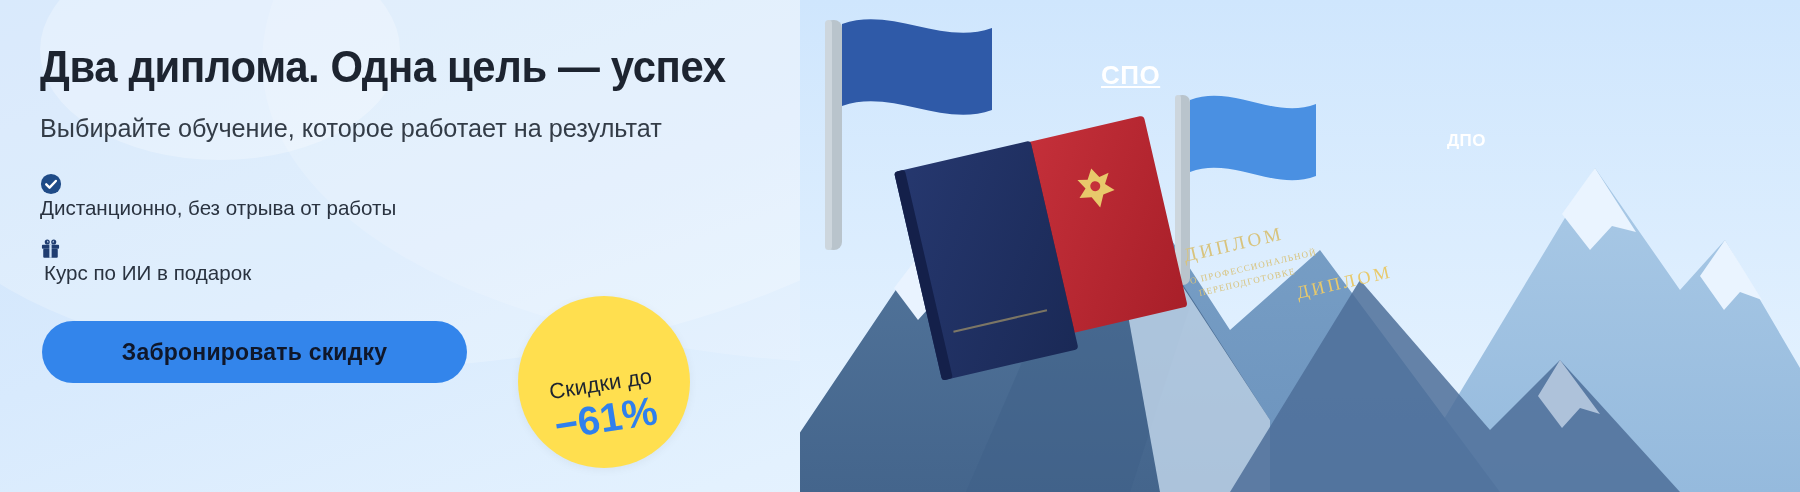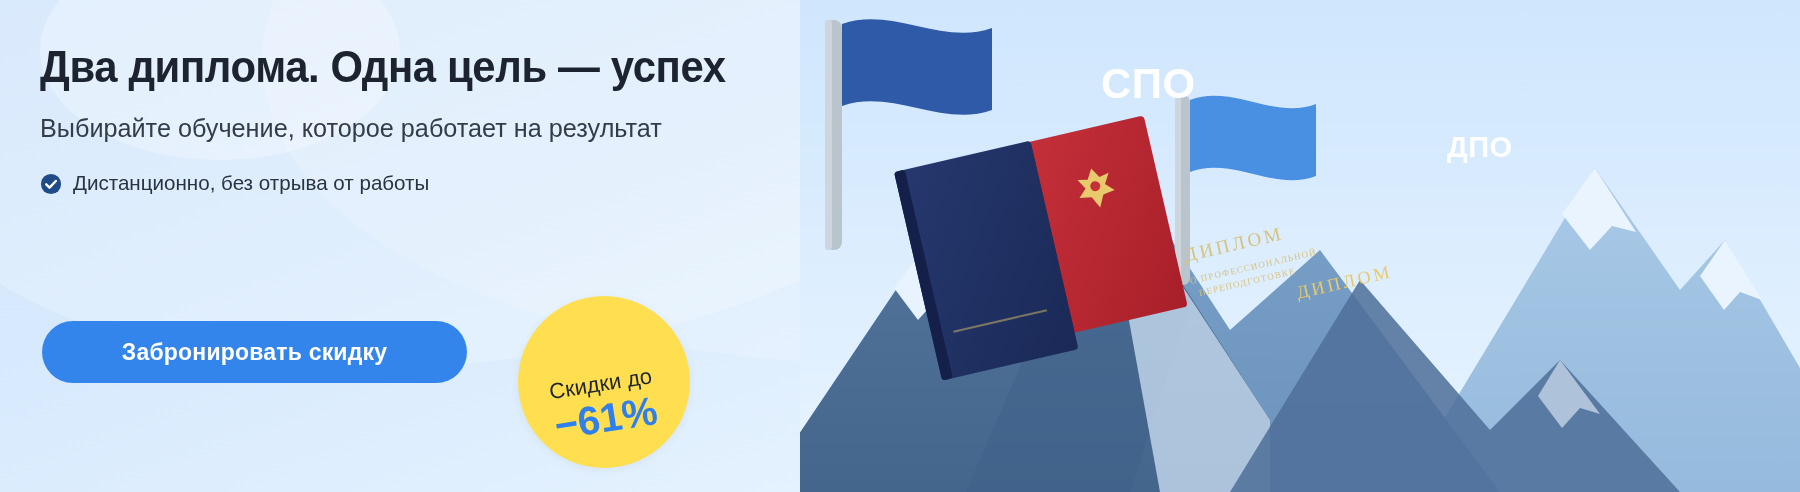--- a/index.html
+++ b/index.html
@@ -43,7 +43,7 @@
     pointer-events:none;
     white-space:nowrap;
   }
-  .flag-label.spo{ left:1101px; top:60px; font-size:42px; }
+  .flag-label.spo{ left:1101px; top:60px; font-size:26px;text-decoration:underline; }
   .flag-label.dpo{ left:1447px; top:131px; font-size:29px; color:#ffffff; }
 
   

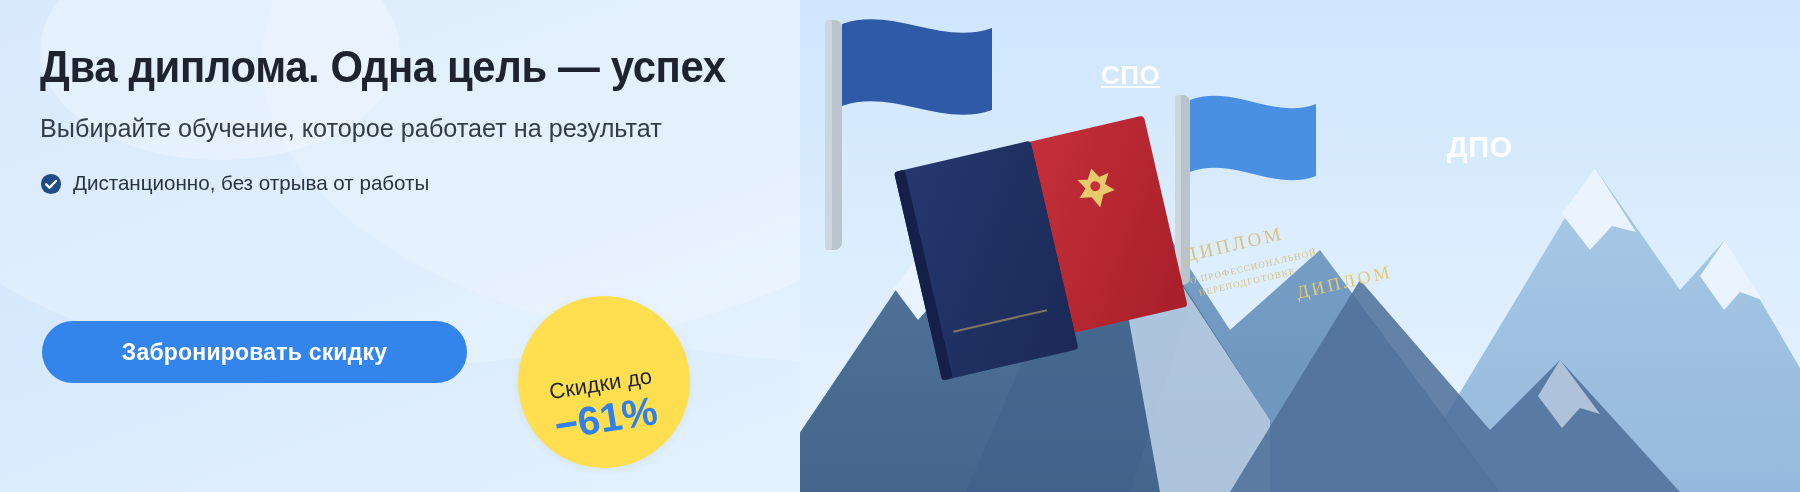--- a/index.html
+++ b/index.html
@@ -44,7 +44,7 @@
     white-space:nowrap;
   }
   .flag-label.spo{ left:1101px; top:60px; font-size:26px;text-decoration:underline; }
-  .flag-label.dpo{ left:1447px; top:131px; font-size:29px; color:#ffffff; }
+  .flag-label.dpo{ left:1447px; top:131px; font-size:17px; color:#ffffff; }
 
   
   .dip-text{

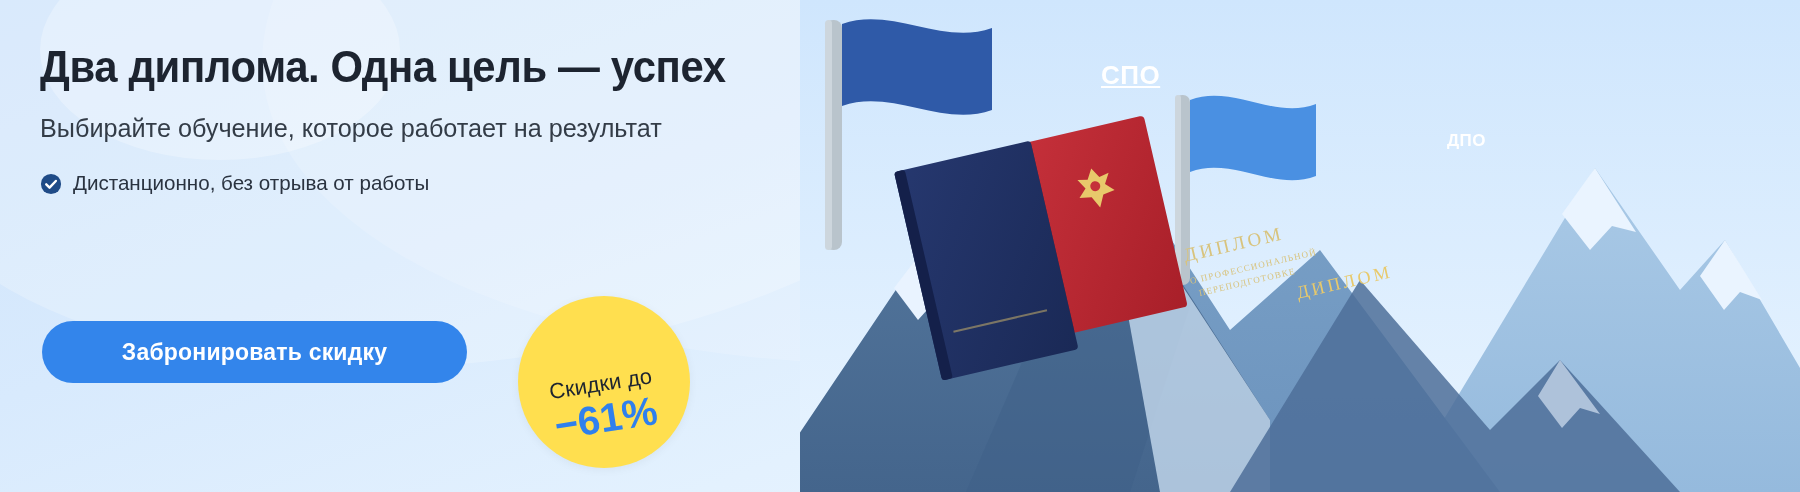--- a/index.html
+++ b/index.html
@@ -97,6 +97,7 @@
     display:flex;
     align-items:flex-start;
     margin-bottom:15px;
+    flex-direction:column;
   }
   .bullet .ico{
     flex:0 0 auto;

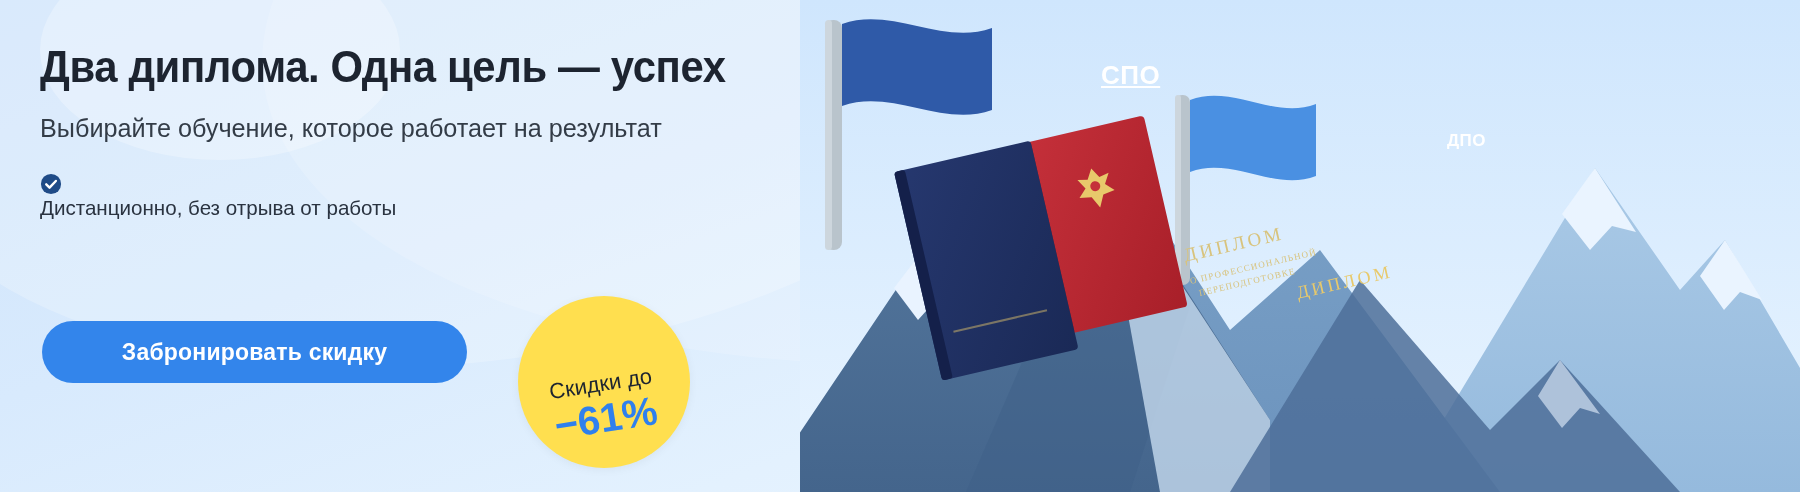--- a/index.html
+++ b/index.html
@@ -279,6 +279,20 @@
         </div>
 
 
+        <div class="bullet gift">
+          <span class="ico">
+            <svg viewBox="0 0 24 24" width="21" height="22">
+              <path d="M8.2 2.2 C6.4 2.2 5.6 4.4 7 5.4 L9.6 6.6 L8.4 3.9 C8.1 3.2 8.6 2.6 8.2 2.2 Z" fill="#1f3c70"></path>
+              <path d="M15.8 2.2 C17.6 2.2 18.4 4.4 17 5.4 L14.4 6.6 L15.6 3.9 C15.9 3.2 15.4 2.6 15.8 2.2 Z" fill="#1f3c70"></path>
+              <circle cx="8.3" cy="3.9" r="2.1" fill="none" stroke="#1f3c70" stroke-width="1.6"></circle>
+              <circle cx="15.7" cy="3.9" r="2.1" fill="none" stroke="#1f3c70" stroke-width="1.6"></circle>
+              <rect x="2.2" y="7.2" width="19.6" height="4.4" rx="1" fill="#1f3c70"></rect>
+              <rect x="3.7" y="11.6" width="16.6" height="10.4" rx="1.2" fill="#1f3c70"></rect>
+              <rect x="10.7" y="7.2" width="2.6" height="14.8" fill="#cfe2f7"></rect>
+            </svg>
+          </span>
+          <span class="txt">Курс по ИИ в подарок</span>
+        </div>
 
       </div>
 

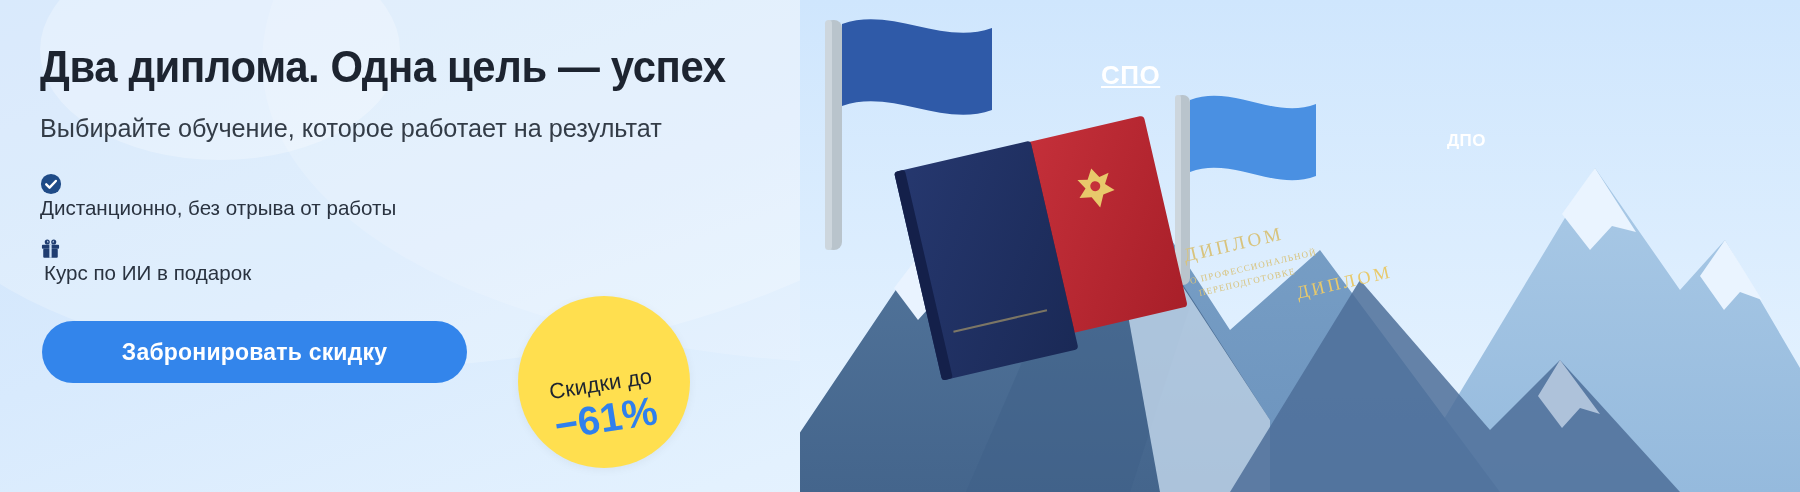--- a/index.html
+++ b/index.html
@@ -123,7 +123,7 @@
     border-radius:31px;
     border:none;
     cursor:pointer;
-    color:#ffffff;
+    color:#0f172a;
     font-size:23px;
     font-weight:bold;
     font-family:"Liberation Sans", sans-serif;

